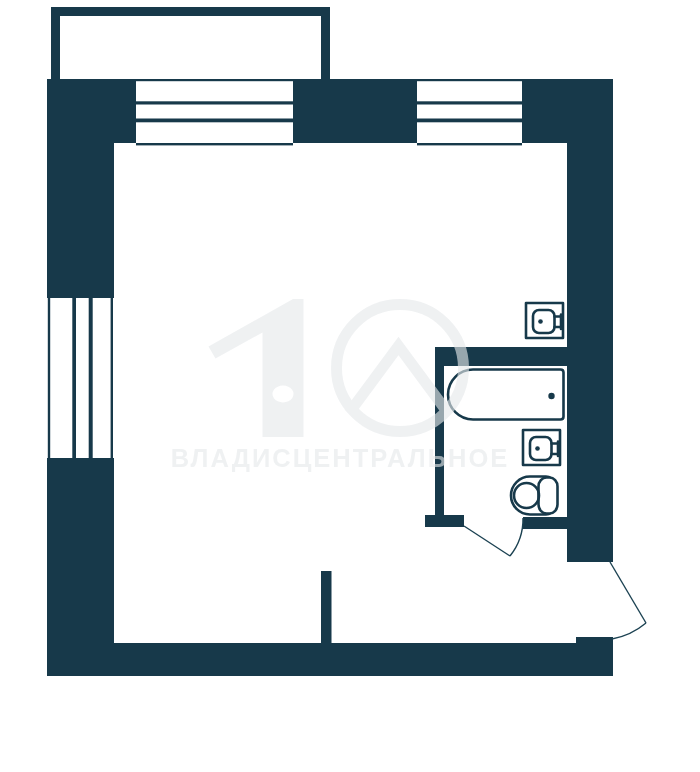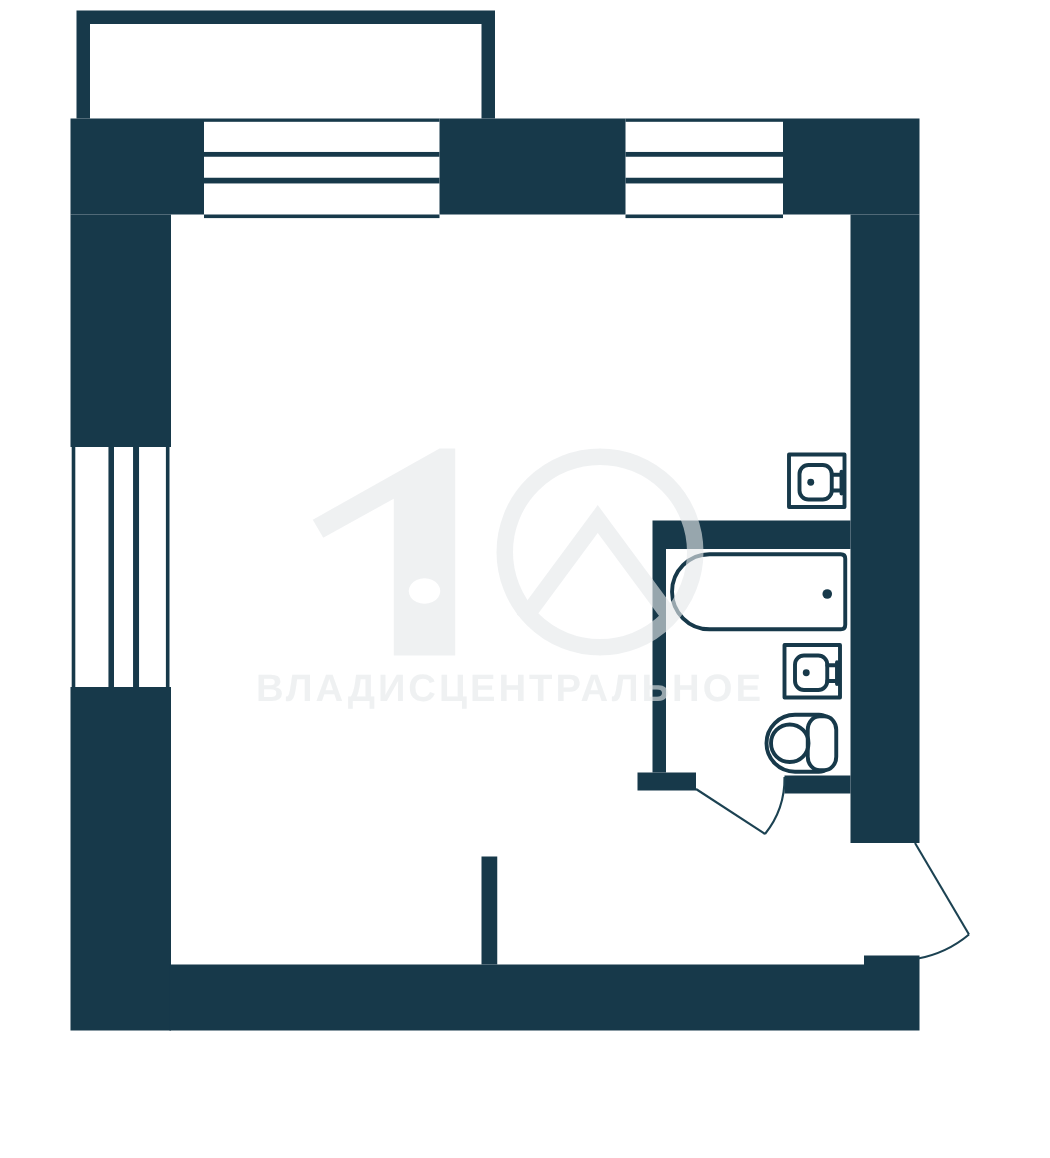--- a/index.html
+++ b/index.html
@@ -3,7 +3,7 @@
 <meta charset="utf-8">
 <style>
   html,body{margin:0;padding:0;background:#ffffff;}
-  .plan{position:relative;width:700px;height:772px;background:#ffffff;overflow:hidden;
+  .plan{position:relative;width:700px;height:676px;background:#ffffff;overflow:hidden;
         font-family:"Liberation Sans",sans-serif;}
   .plan svg{position:absolute;left:0;top:0;}
   .wm{opacity:0.62;}

